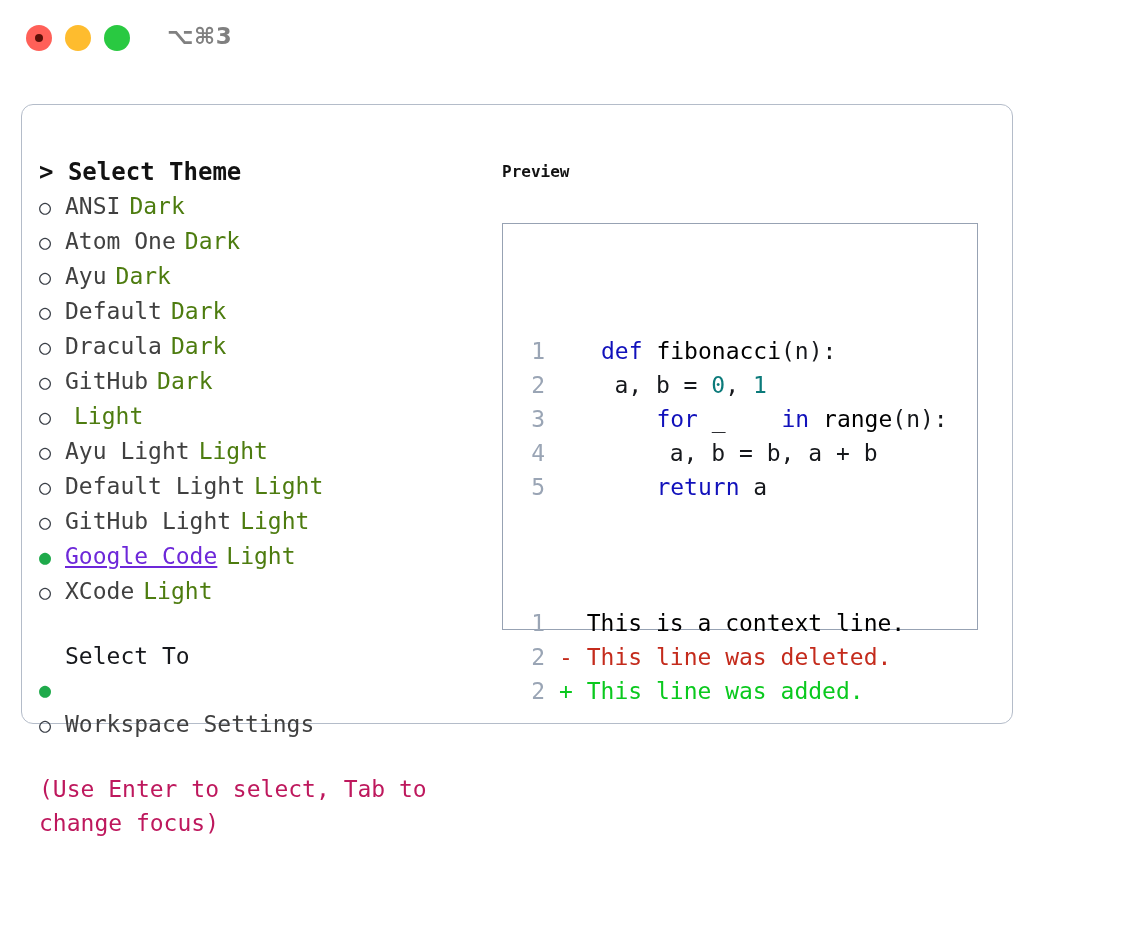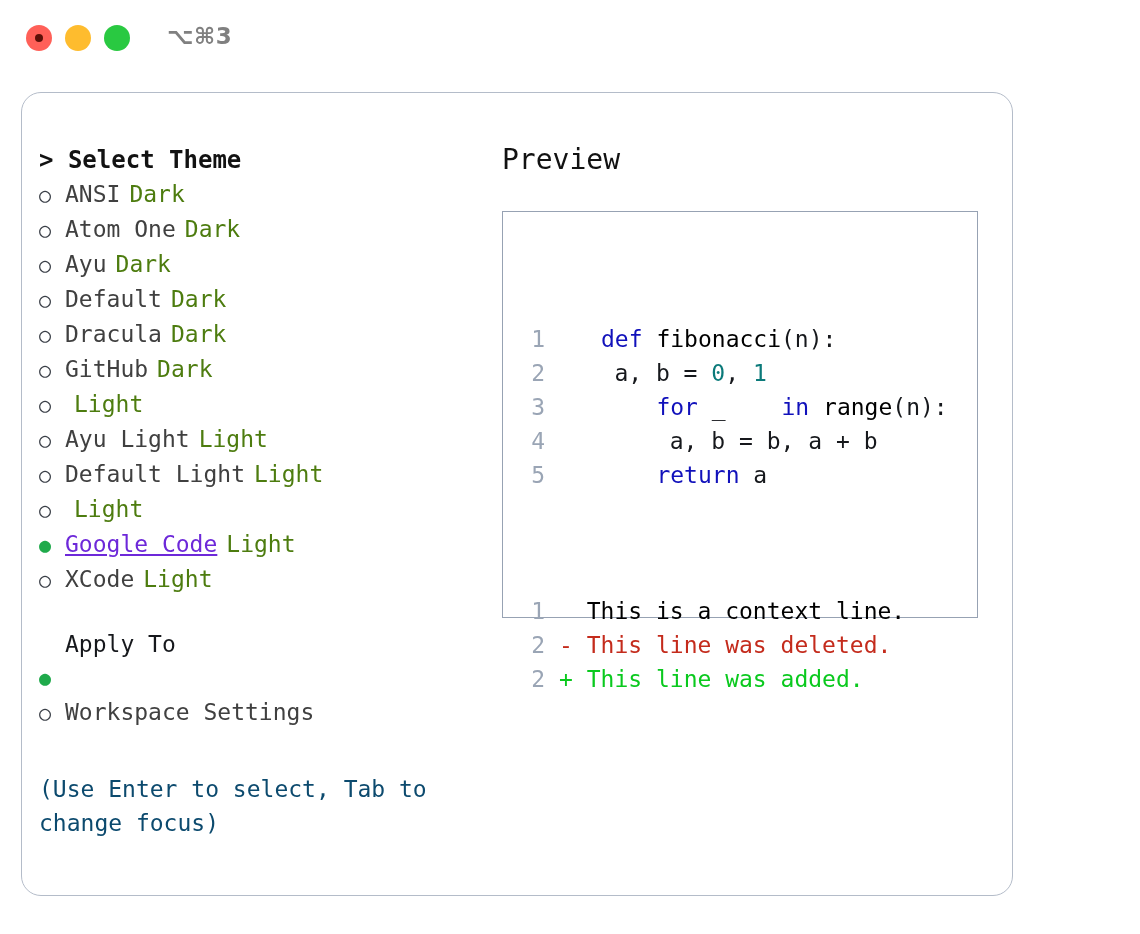--- a/index.html
+++ b/index.html
@@ -67,11 +67,11 @@
   .panel {
     position: absolute;
     left: 21px;
-    top: 92px;
+    top: 104px;
     width: 992px;
-    height: 804px;
+    height: 620px;
     border: 1.6px solid #b4bcc9;
-    border-radius: 20px;
+    border-radius: 12px;
     background: #ffffff;
     box-sizing: border-box;
   }

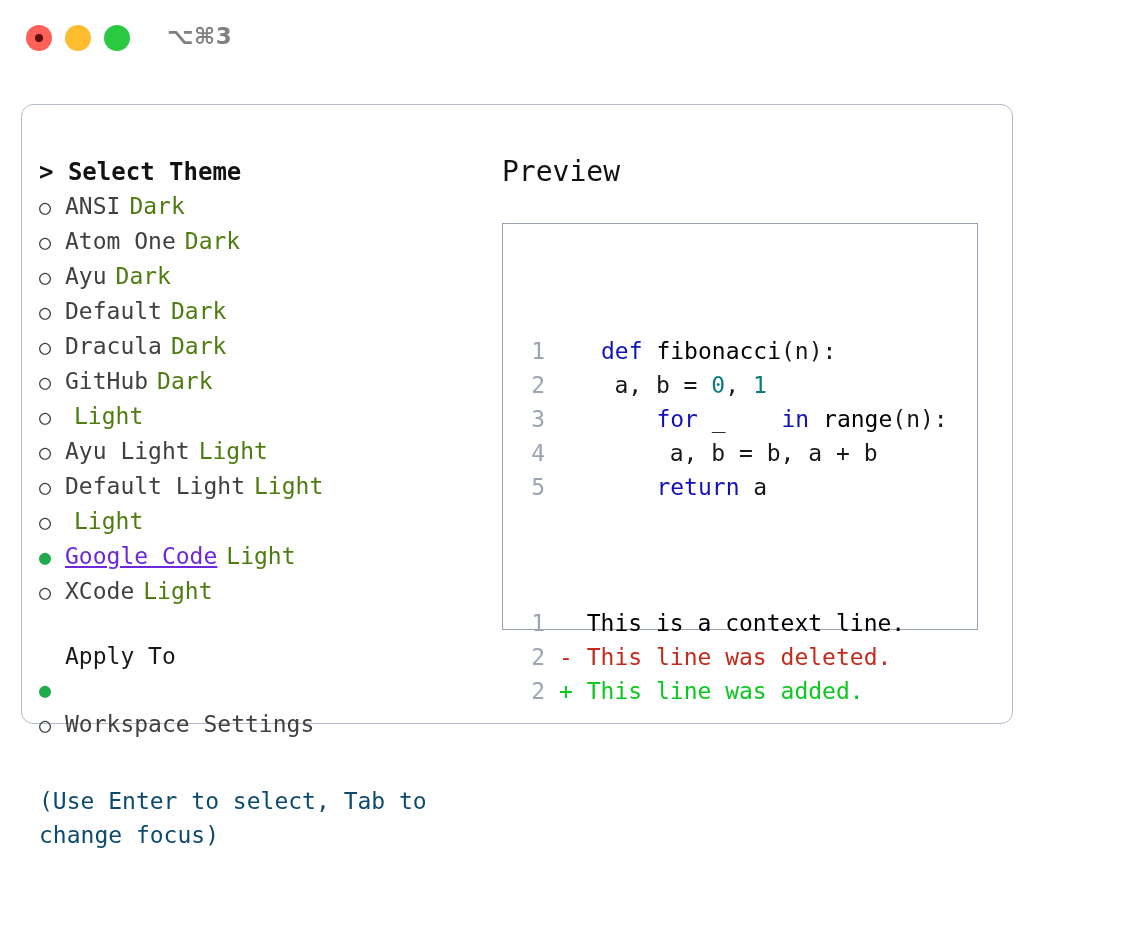--- a/index.html
+++ b/index.html
@@ -152,8 +152,8 @@
     width: 490px;
   }
   .preview-title {
-    font-size: 28px;
-    font-weight: normal;
+    font-size: 16px;
+    font-weight: bold;
     color: #121212;
     line-height: 34px;
   }

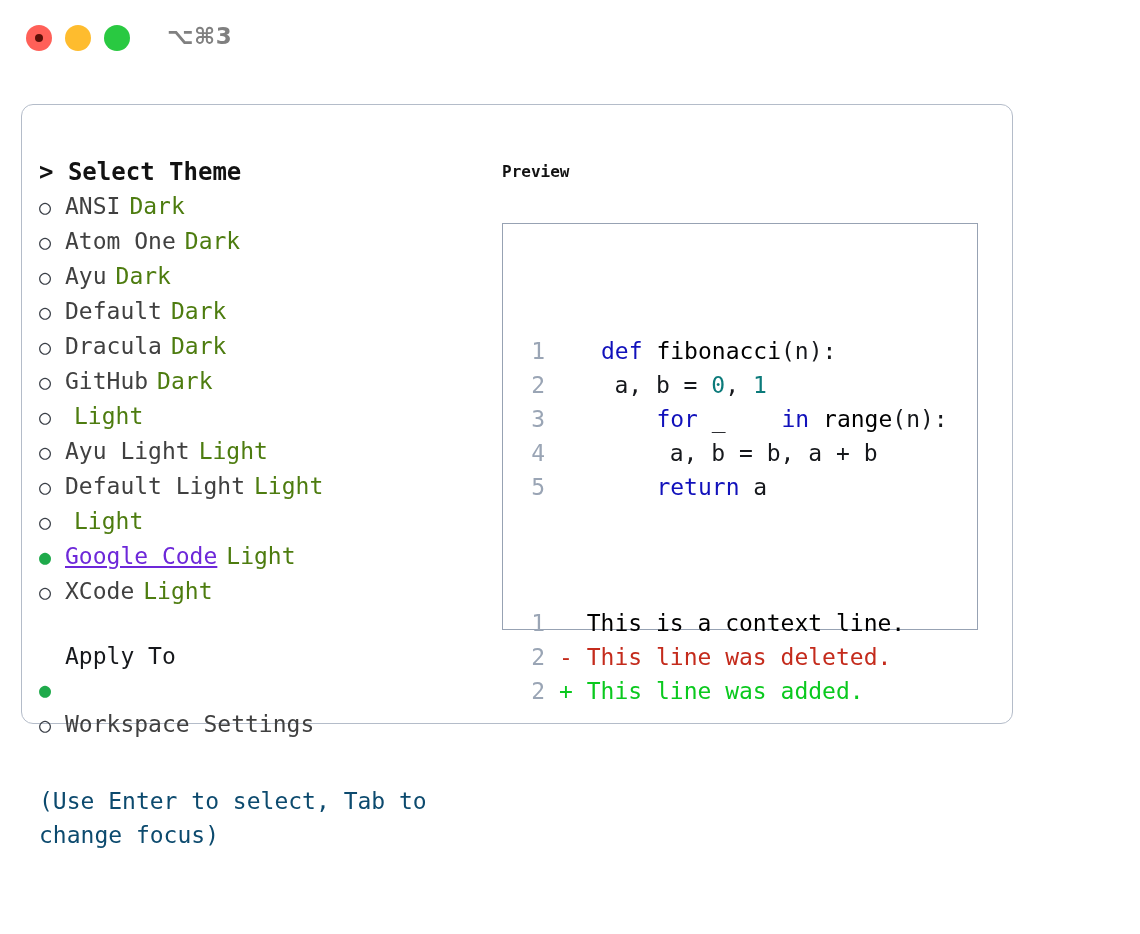--- a/index.html
+++ b/index.html
@@ -224,7 +224,7 @@
             <div class="opt-row"><span class="bullet">○</span><span class="opt-variant">Light</span></div>
             <div class="opt-row"><span class="bullet">○</span><span class="opt-label">Ayu Light</span><span class="opt-variant">Light</span></div>
             <div class="opt-row"><span class="bullet">○</span><span class="opt-label">Default Light</span><span class="opt-variant">Light</span></div>
-            <div class="opt-row"><span class="bullet">○</span><span class="opt-variant">Light</span></div>
+            <div class="opt-row"><span class="bullet">○</span><span class="opt-label">GitHub Light</span><span class="opt-variant">Light</span></div>
             <div class="opt-row"><span class="bullet selected">●</span><span class="opt-label selected">Google Code</span><span class="opt-variant">Light</span></div>
             <div class="opt-row"><span class="bullet">○</span><span class="opt-label">XCode</span><span class="opt-variant">Light</span></div>
           </div>

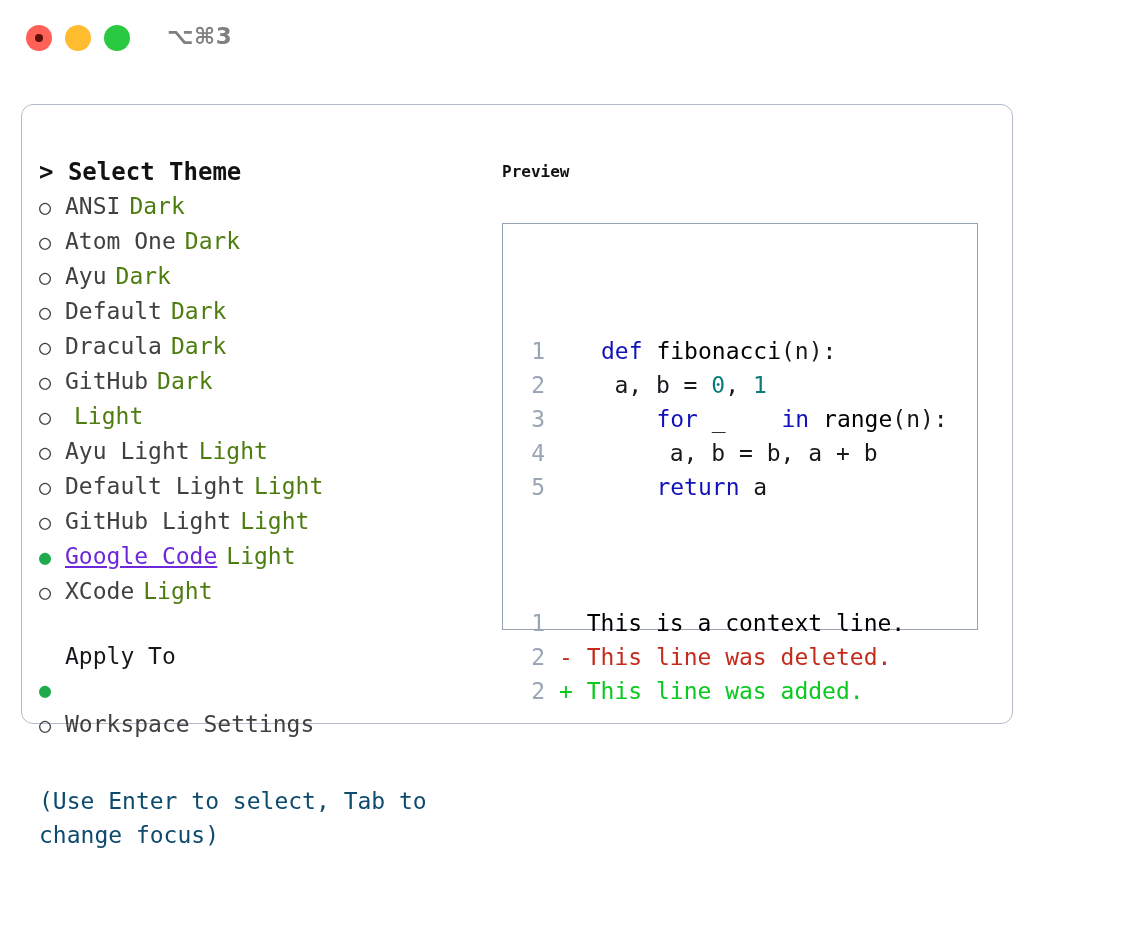--- a/index.html
+++ b/index.html
@@ -230,7 +230,7 @@
           </div>
 
         <div class="section-gap"></div>
-        <div class="section-head">Apply To</div>
+        <div class="section-head">Select To</div>
         <div id="apply-list">
             <div class="opt-row"><span class="bullet selected">●</span></div>
             <div class="opt-row"><span class="bullet">○</span><span class="opt-label">Workspace Settings</span></div>

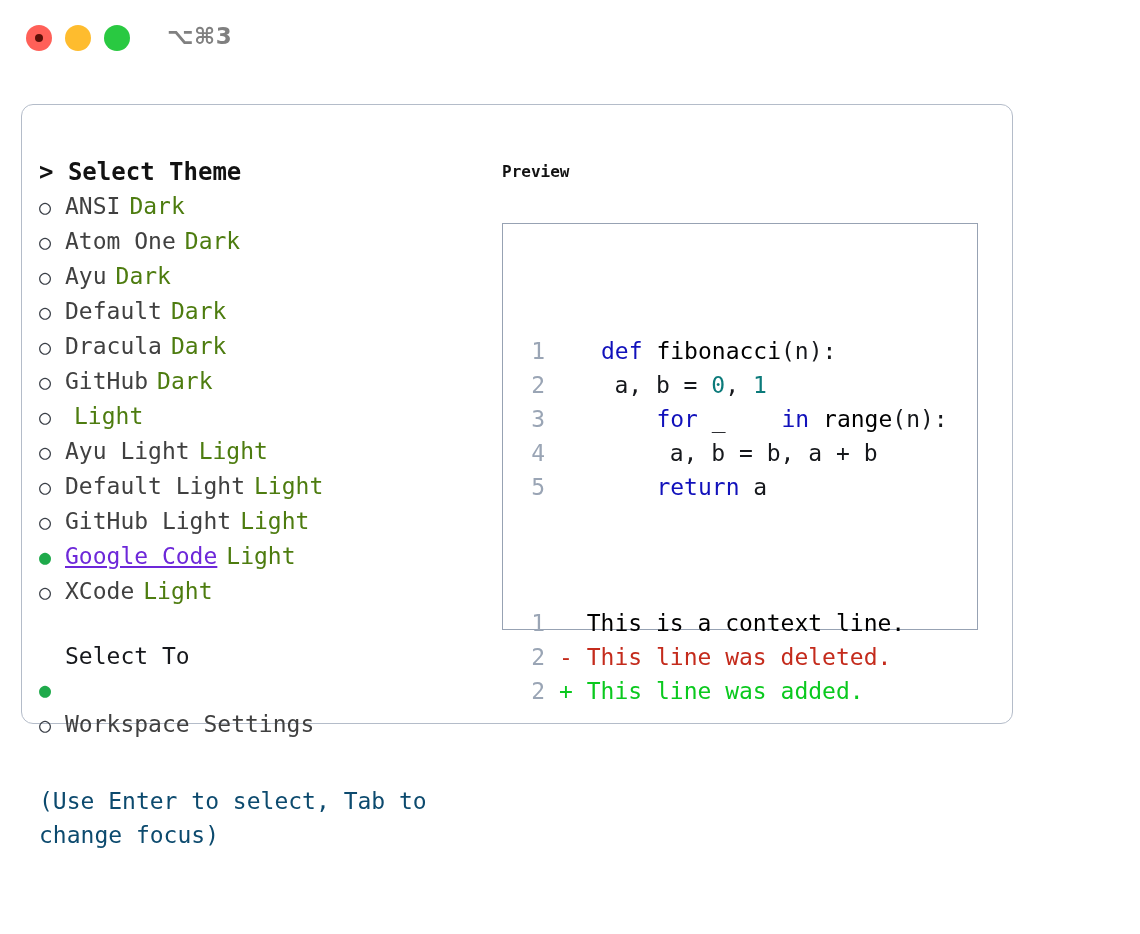--- a/index.html
+++ b/index.html
@@ -136,9 +136,9 @@
   }
 
   .hint {
-    margin-top: 42px;
-    font-size: 23px;
-    color: #0c4a6e;
+    margin-top: 30px;
+    font-size: 23px;
+    color: #be185d;
     line-height: 34px;
     width: 420px;
     white-space: pre-wrap;

